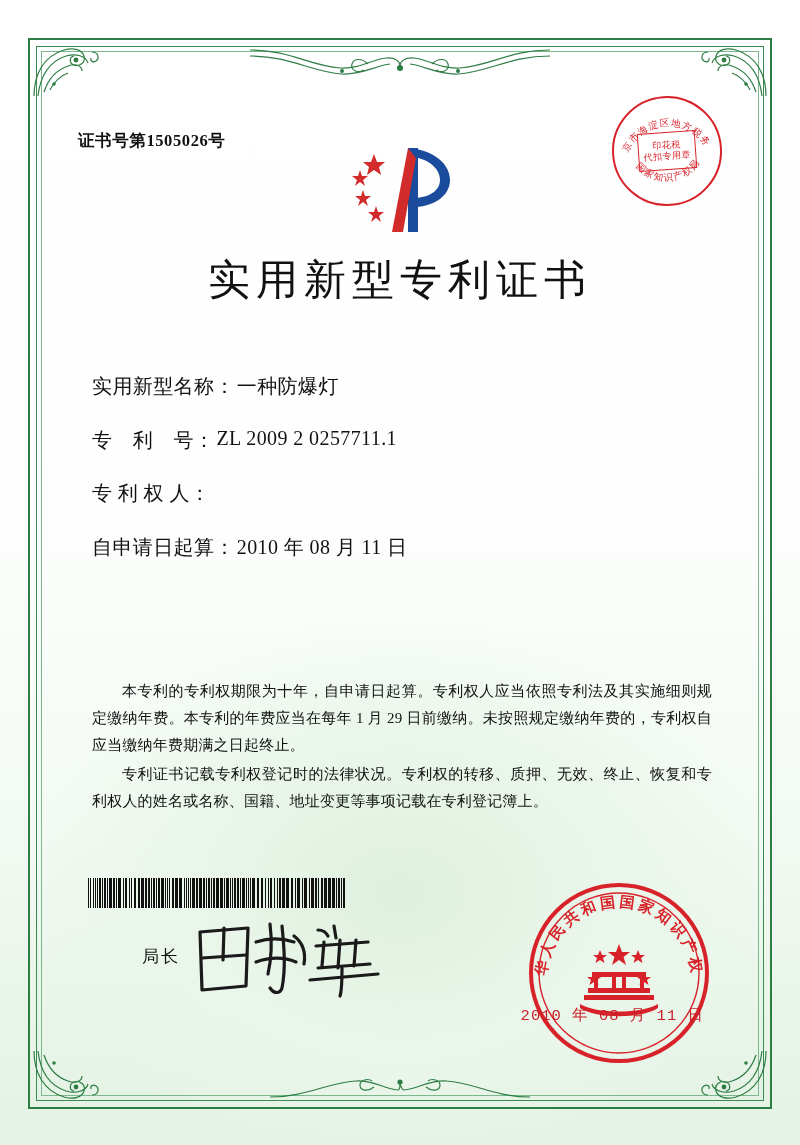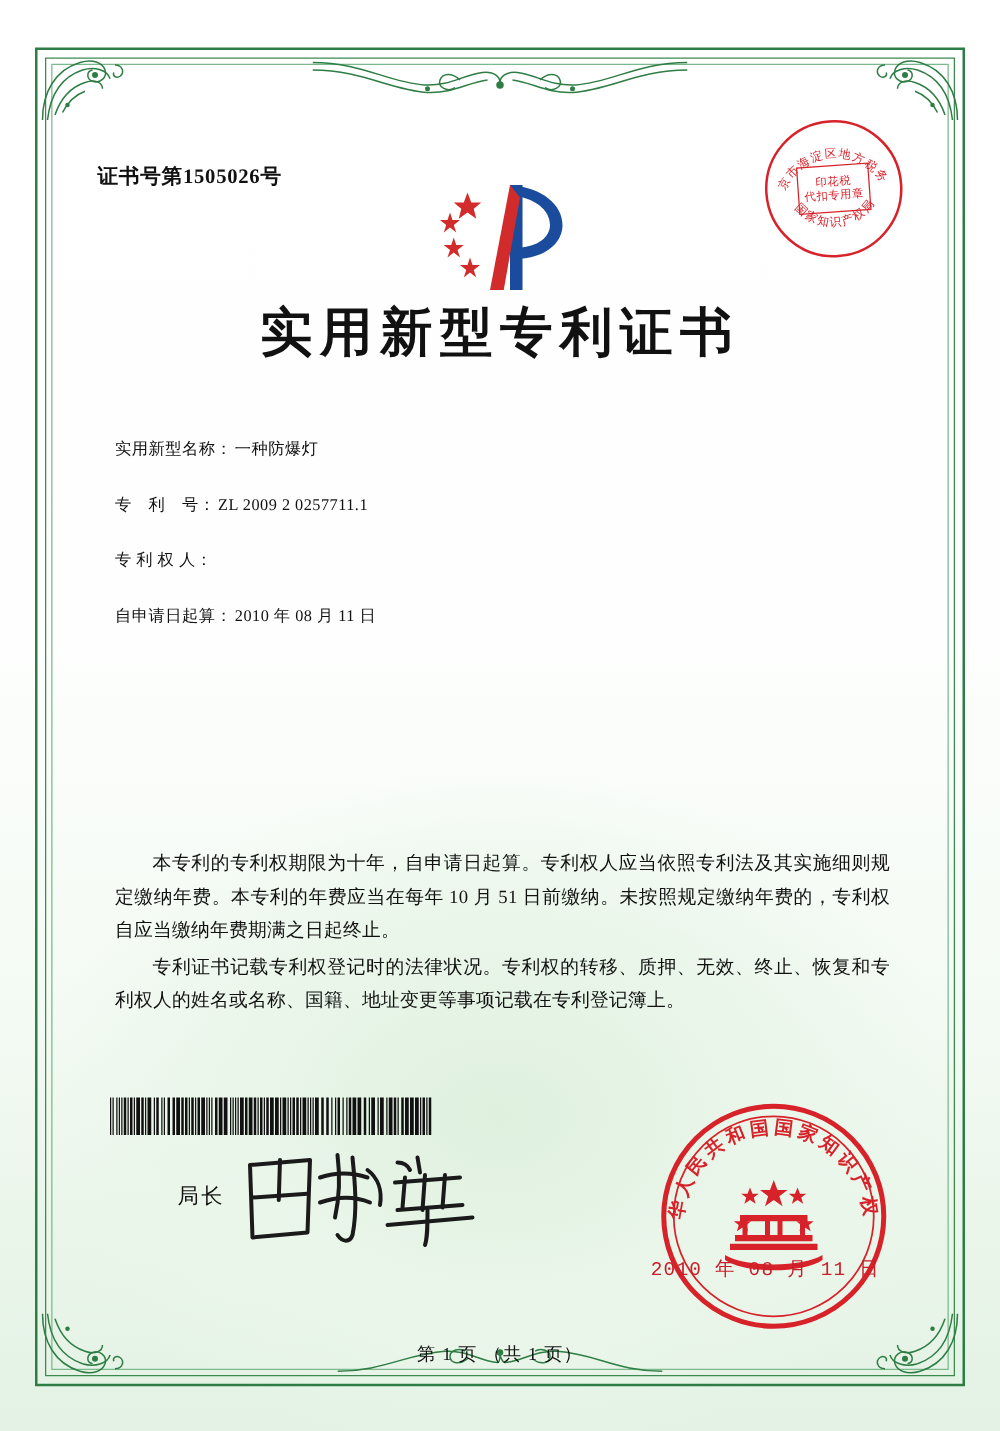--- a/index.html
+++ b/index.html
@@ -117,10 +117,10 @@
   
   .cert-title {
     position: absolute;
-    left: 0; right: 0; top: 238px;
+    left: 0; right: 0; top: 252px;
     text-align: center;
     font-size: 42px;
-    font-weight: bold;
+    font-weight: normal;
     letter-spacing: 6px;
     color: #111;
     font-family: "Liberation Serif", "DejaVu Serif", serif;

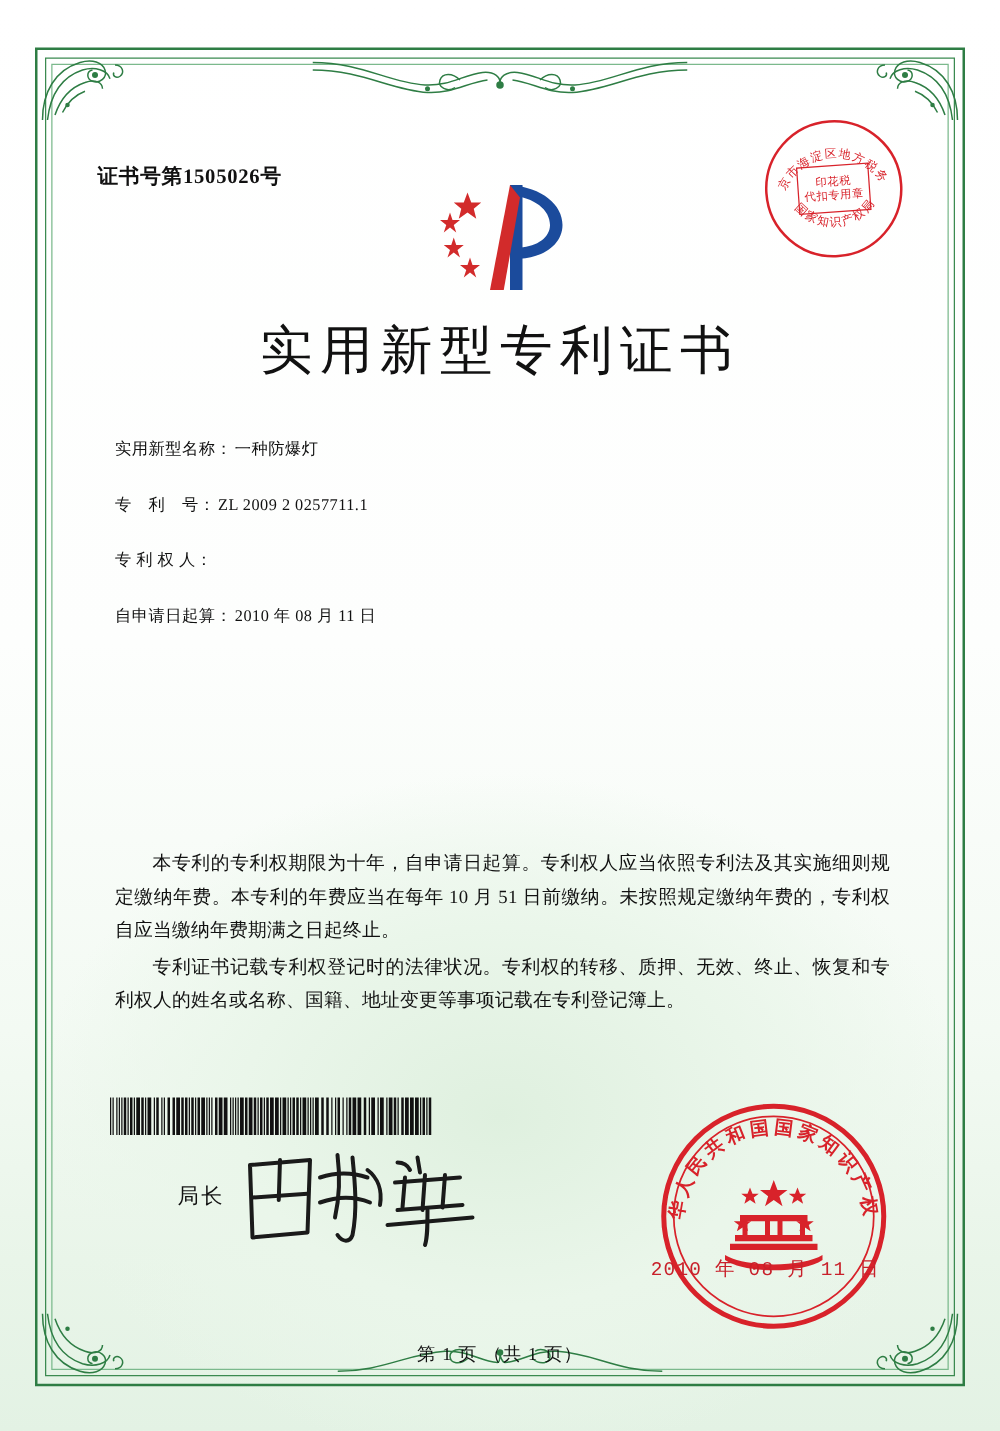--- a/index.html
+++ b/index.html
@@ -133,11 +133,12 @@
   }
   .field-row {
     display: flex;
-    align-items: center;
+    align-items: flex-start;
     margin-bottom: 26.5px;
-    font-size: 13px;
+    font-size: 20px;
     color: #111;
     letter-spacing: 0.4px;
+    margin-top: 23px;
   }
   .field-label {
     white-space: pre;

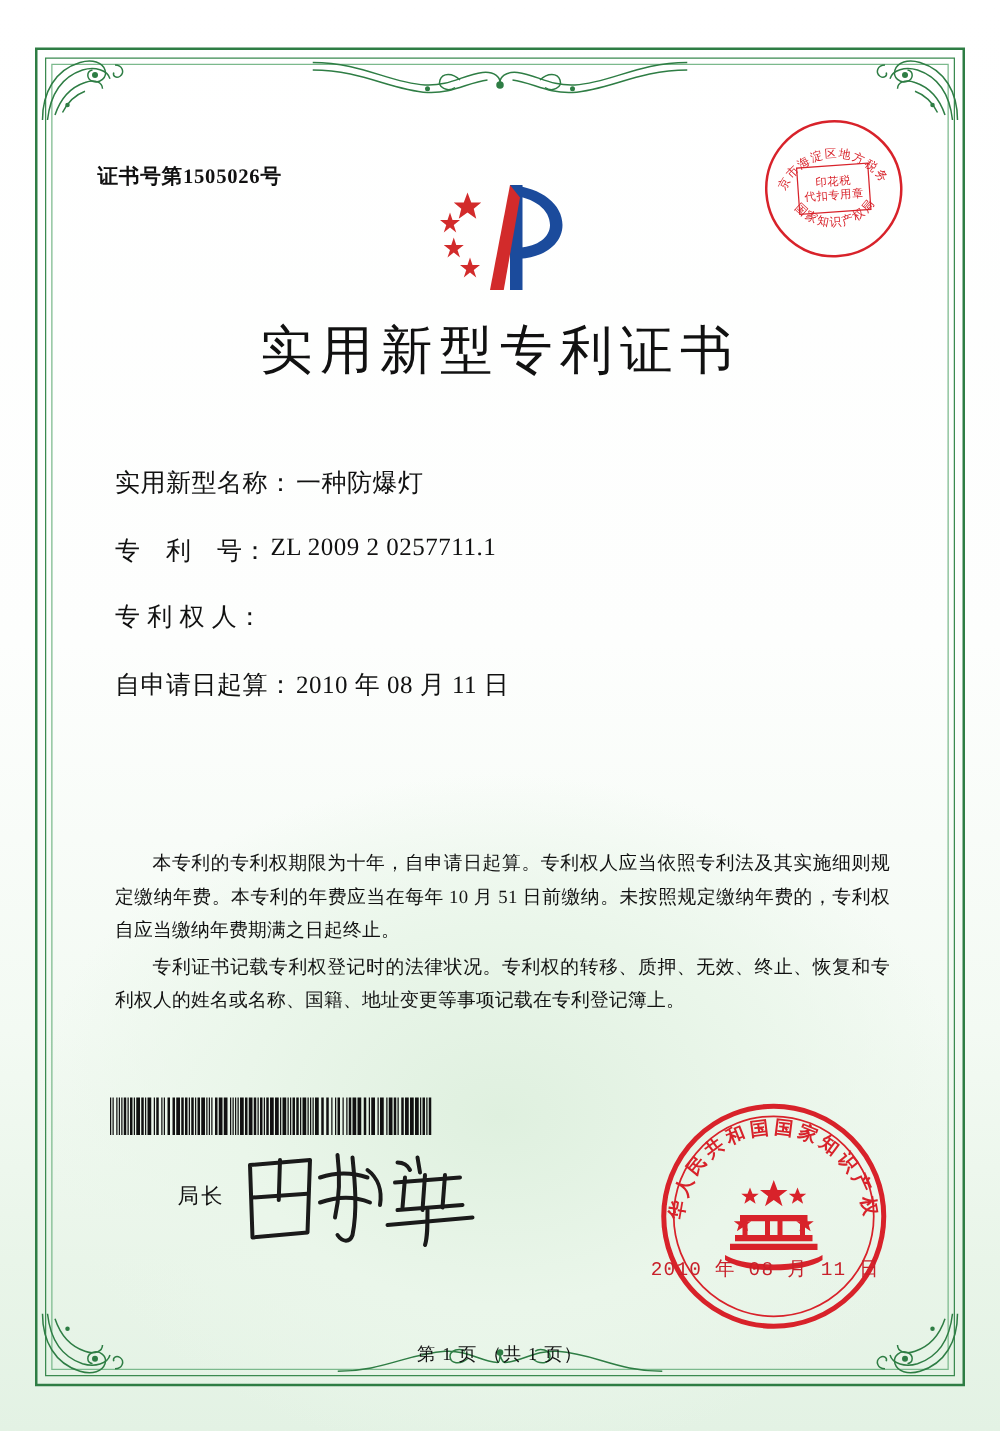--- a/index.html
+++ b/index.html
@@ -350,7 +350,7 @@
   </div>
 
   <div class="body-text">
-    <p>本专利的专利权期限为十年，自申请日起算。专利权人应当依照专利法及其实施细则规定缴纳年费。本专利的年费应当在每年 10 月 51 日前缴纳。未按照规定缴纳年费的，专利权自应当缴纳年费期满之日起终止。</p>
+    <p>本专利的专利权期限为十年，自申请日起算。专利权人应当依照专利法及其实施细则规定缴纳年费。本专利的年费应当在每年 1 月 29 日前缴纳。未按照规定缴纳年费的，专利权自应当缴纳年费期满之日起终止。</p>
     <p>专利证书记载专利权登记时的法律状况。专利权的转移、质押、无效、终止、恢复和专利权人的姓名或名称、国籍、地址变更等事项记载在专利登记簿上。</p>
   </div>
 

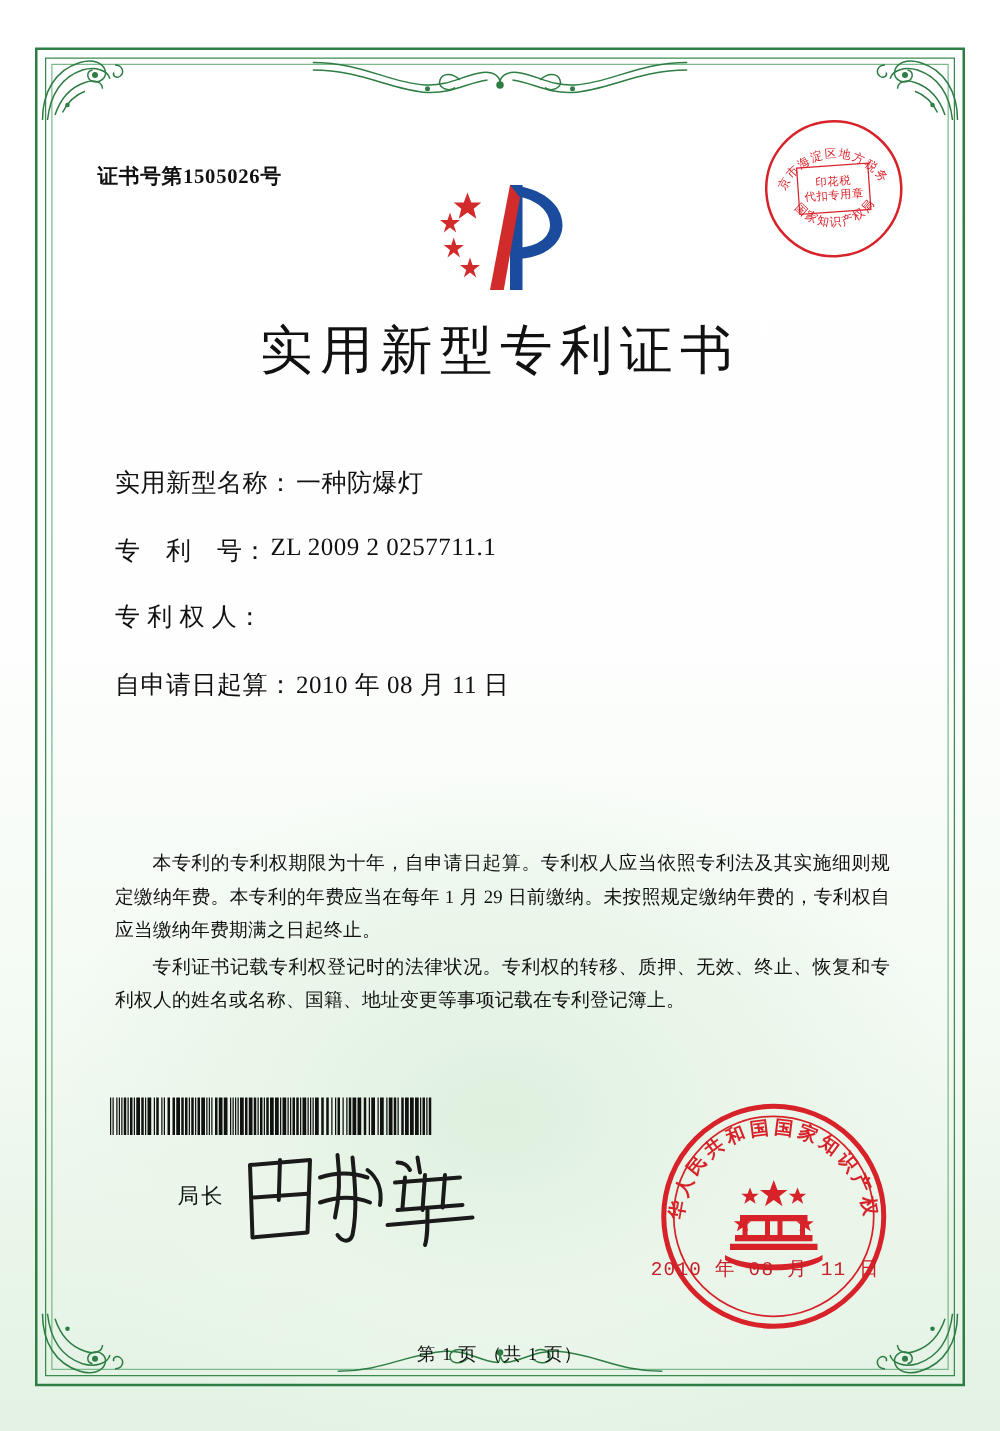--- a/index.html
+++ b/index.html
@@ -497,7 +497,6 @@
 
   <div class="seal-date">2010 年 08 月 11 日</div>
 
-  <div class="footer">第 1 页 （共 1 页）</div>
 
 </div>
 

